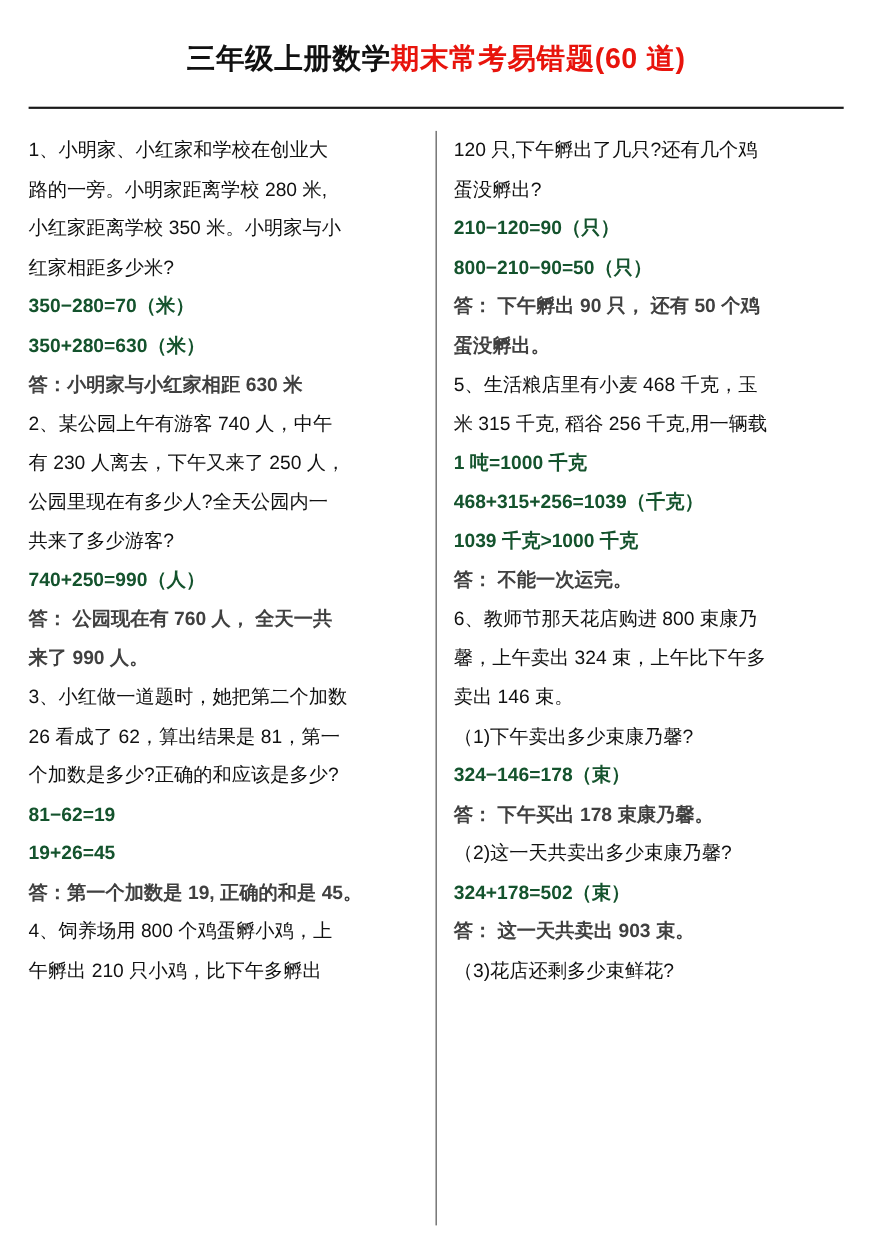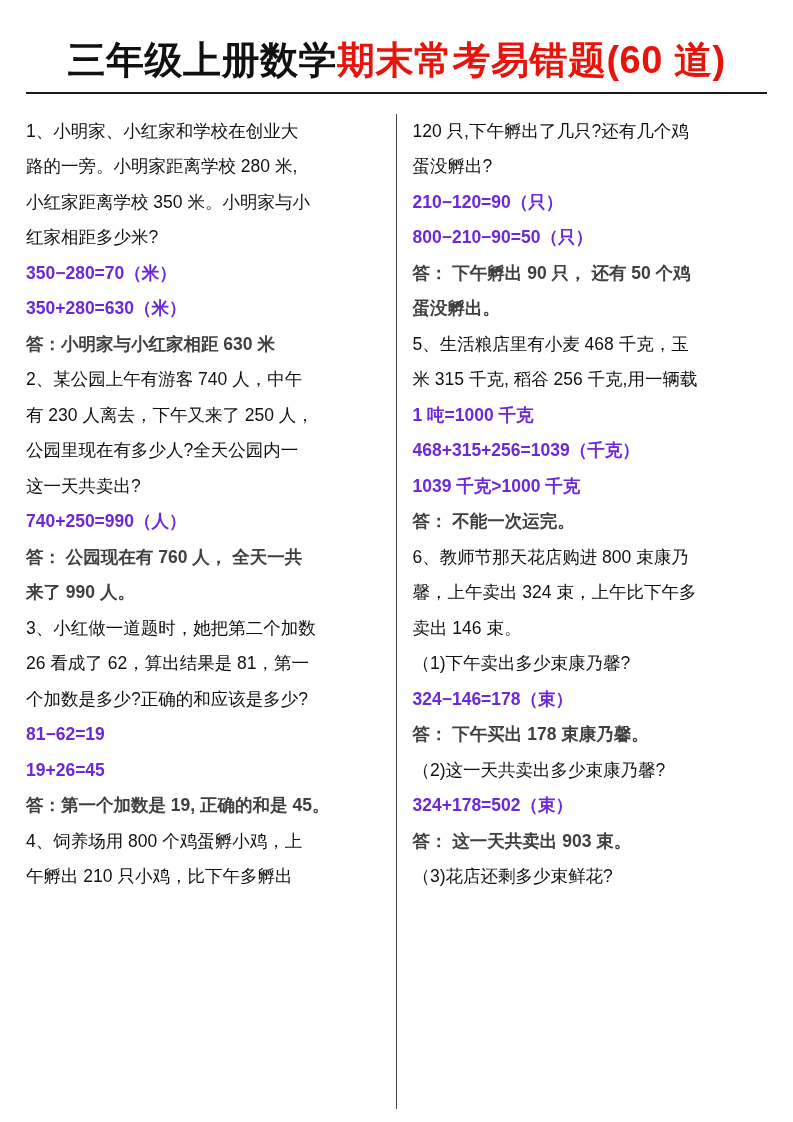--- a/index.html
+++ b/index.html
@@ -19,11 +19,11 @@
   }
   .title {
     text-align: center;
-    font-size: 38px;
+    font-size: 26px;
     font-weight: bold;
     letter-spacing: 0.5px;
     line-height: 1.2;
-    margin: 10px 0 8px 0;
+    margin: 10px 0 28px 0;
     white-space: nowrap;
   }
   .title .t-black { color: #111111; }

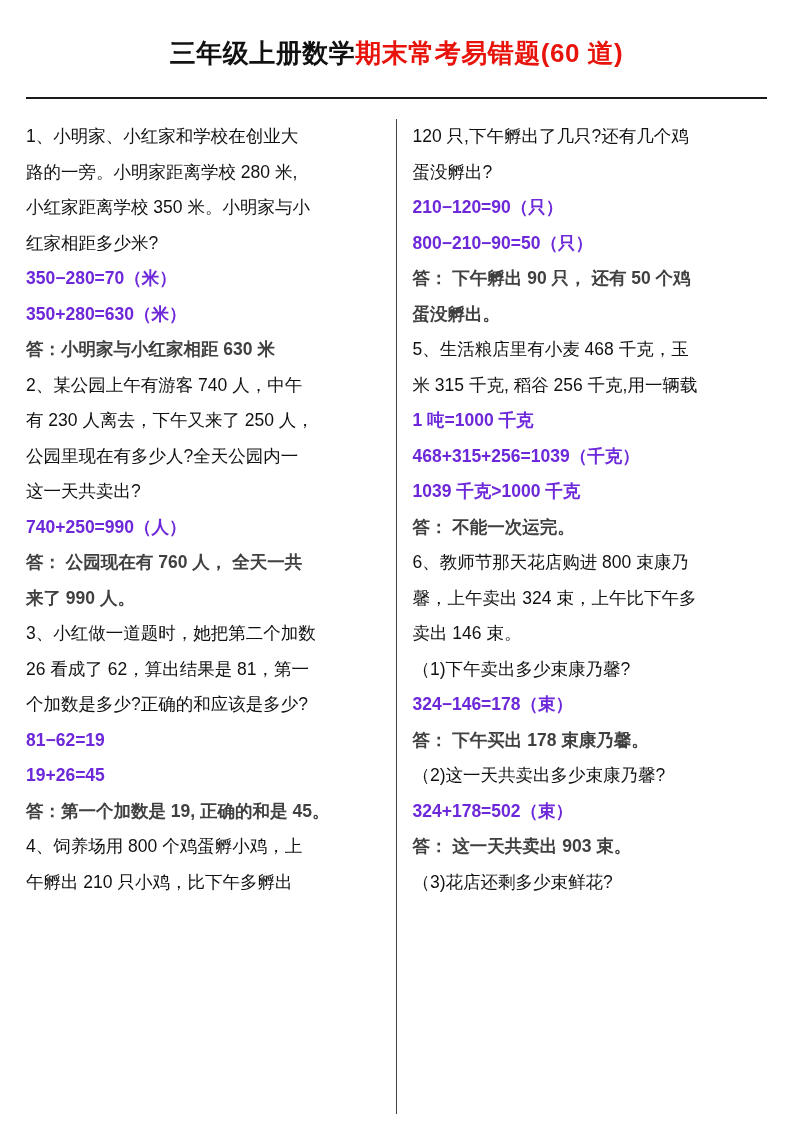--- a/index.html
+++ b/index.html
@@ -58,7 +58,7 @@
     letter-spacing: 0px;
   }
   .q { color: #111111; }
-  .a-red { color: #6d28d9; font-weight: bold; }
+  .a-red { color: #14532d; font-weight: bold; }
   .a-green { color: #404040; font-weight: bold; }
 </style>
 </head>

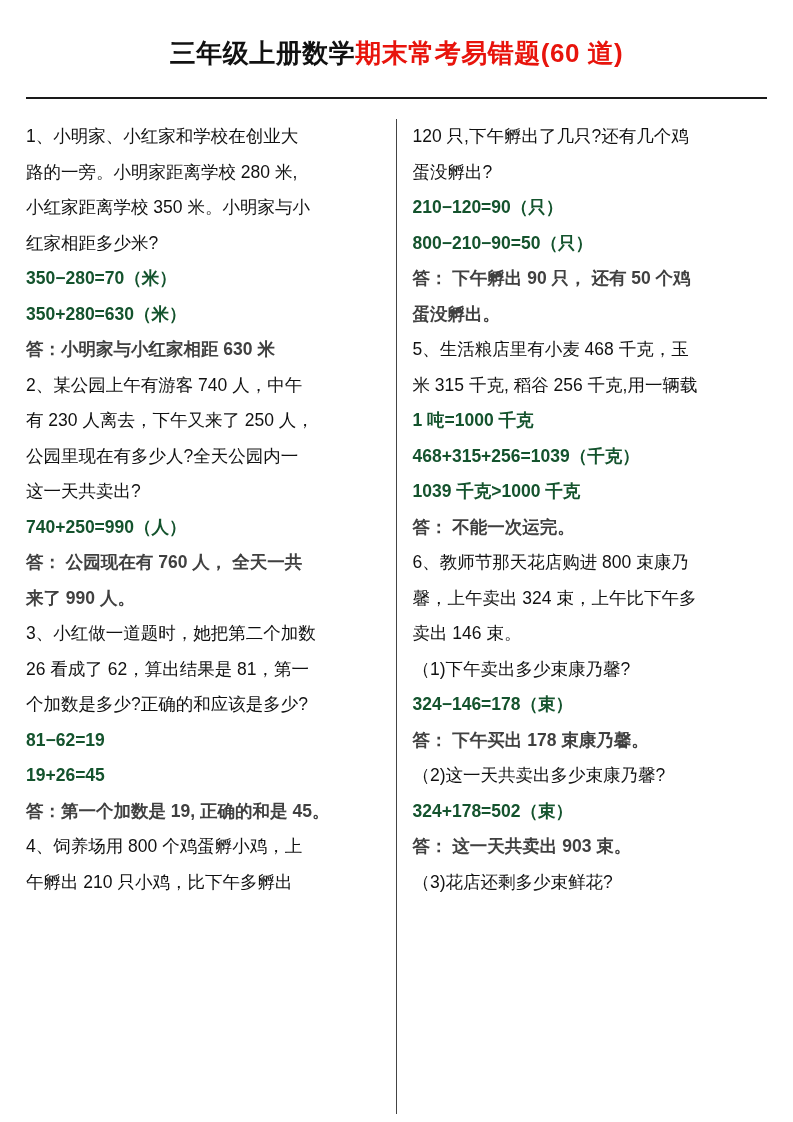--- a/index.html
+++ b/index.html
@@ -84,7 +84,7 @@
         <div class="line q">2、某公园上午有游客 740 人，中午</div>
         <div class="line q">有 230 人离去，下午又来了 250 人，</div>
         <div class="line q">公园里现在有多少人?全天公园内一</div>
-        <div class="line q">这一天共卖出?</div>
+        <div class="line q">共来了多少游客?</div>
         <div class="line a-red">740+250=990（人）</div>
         <div class="line a-green">答： 公园现在有 760 人， 全天一共</div>
         <div class="line a-green">来了 990 人。</div>

